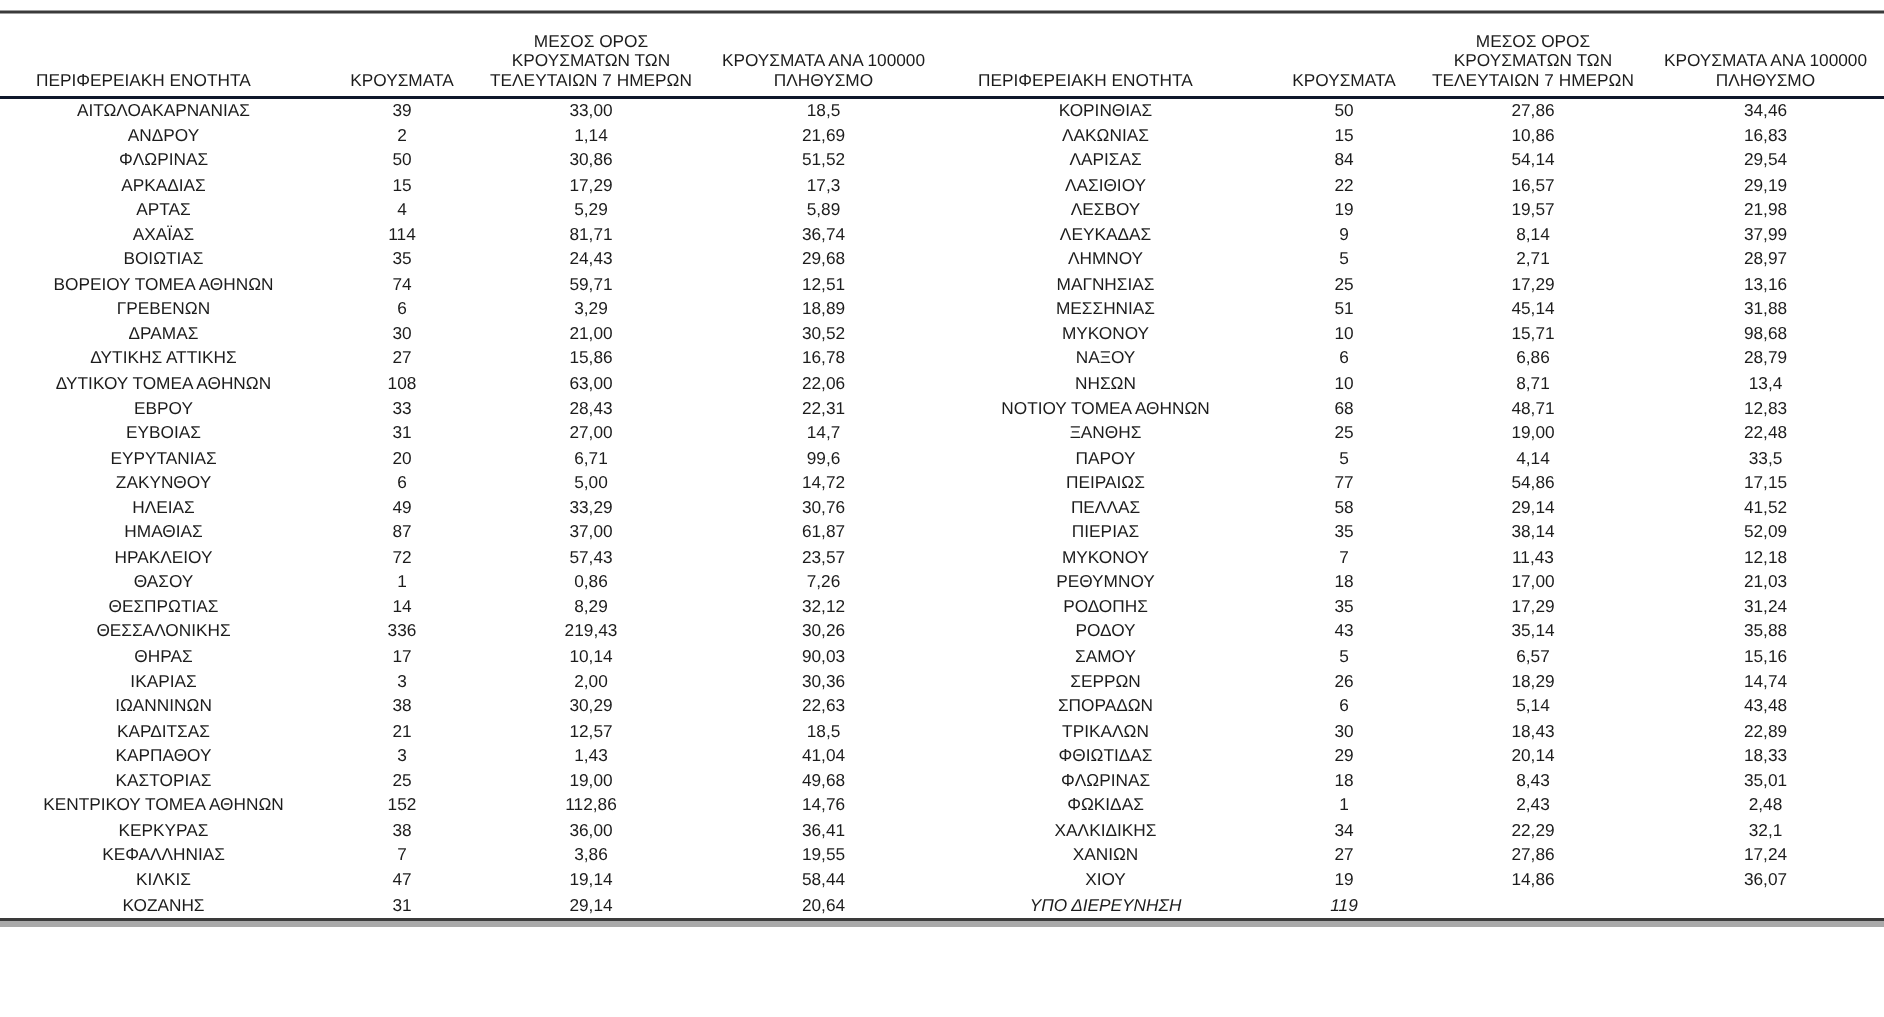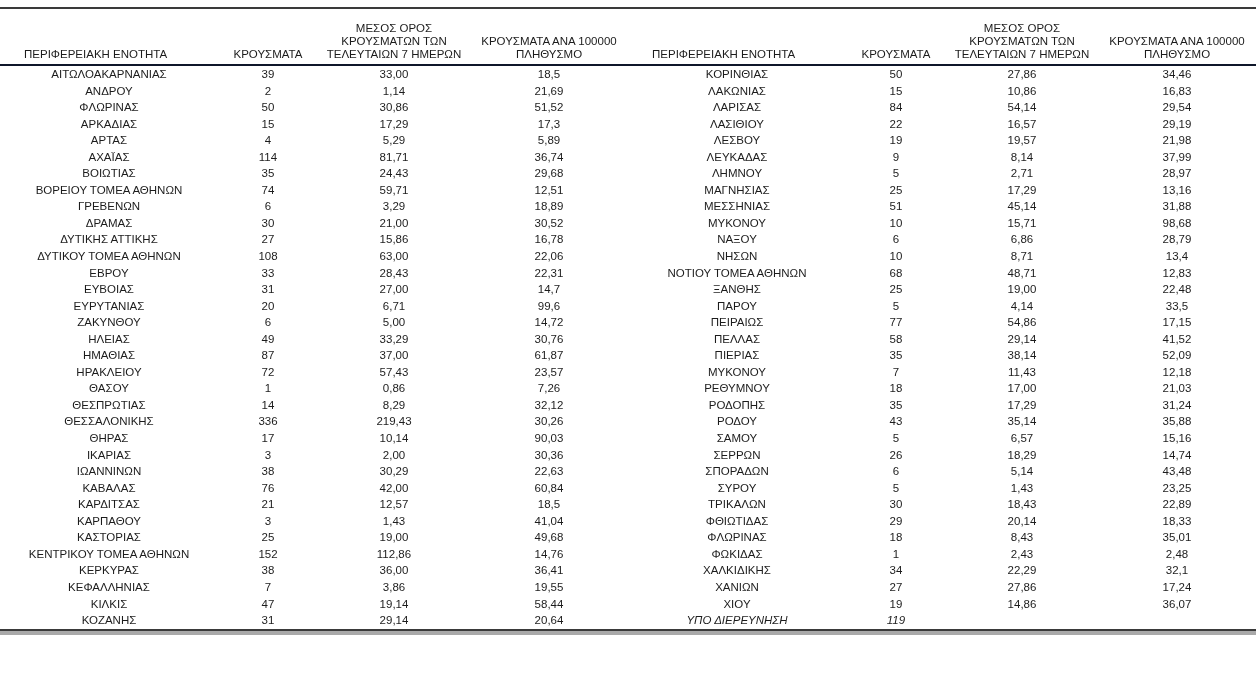--- a/index.html
+++ b/index.html
@@ -361,16 +361,6 @@
           <td>43,48</td>
         </tr>
         <tr>
-          <td>ΚΑΒΑΛΑΣ</td>
-          <td>76</td>
-          <td>42,00</td>
-          <td>60,84</td>
-          <td>ΣΥΡΟΥ</td>
-          <td>5</td>
-          <td>1,43</td>
-          <td>23,25</td>
-        </tr>
-        <tr>
           <td>ΚΑΡΔΙΤΣΑΣ</td>
           <td>21</td>
           <td>12,57</td>

